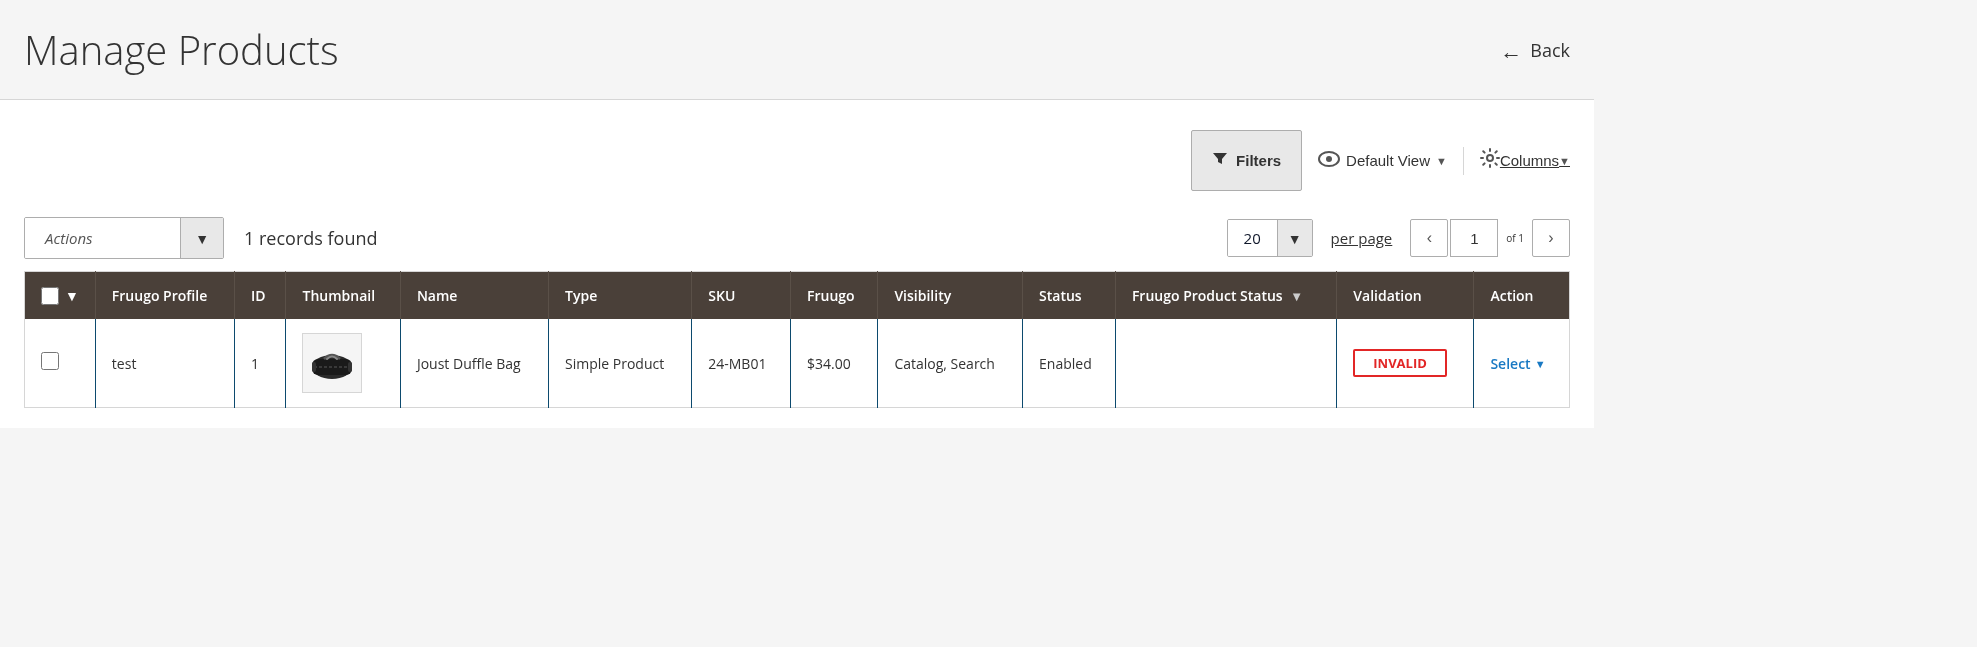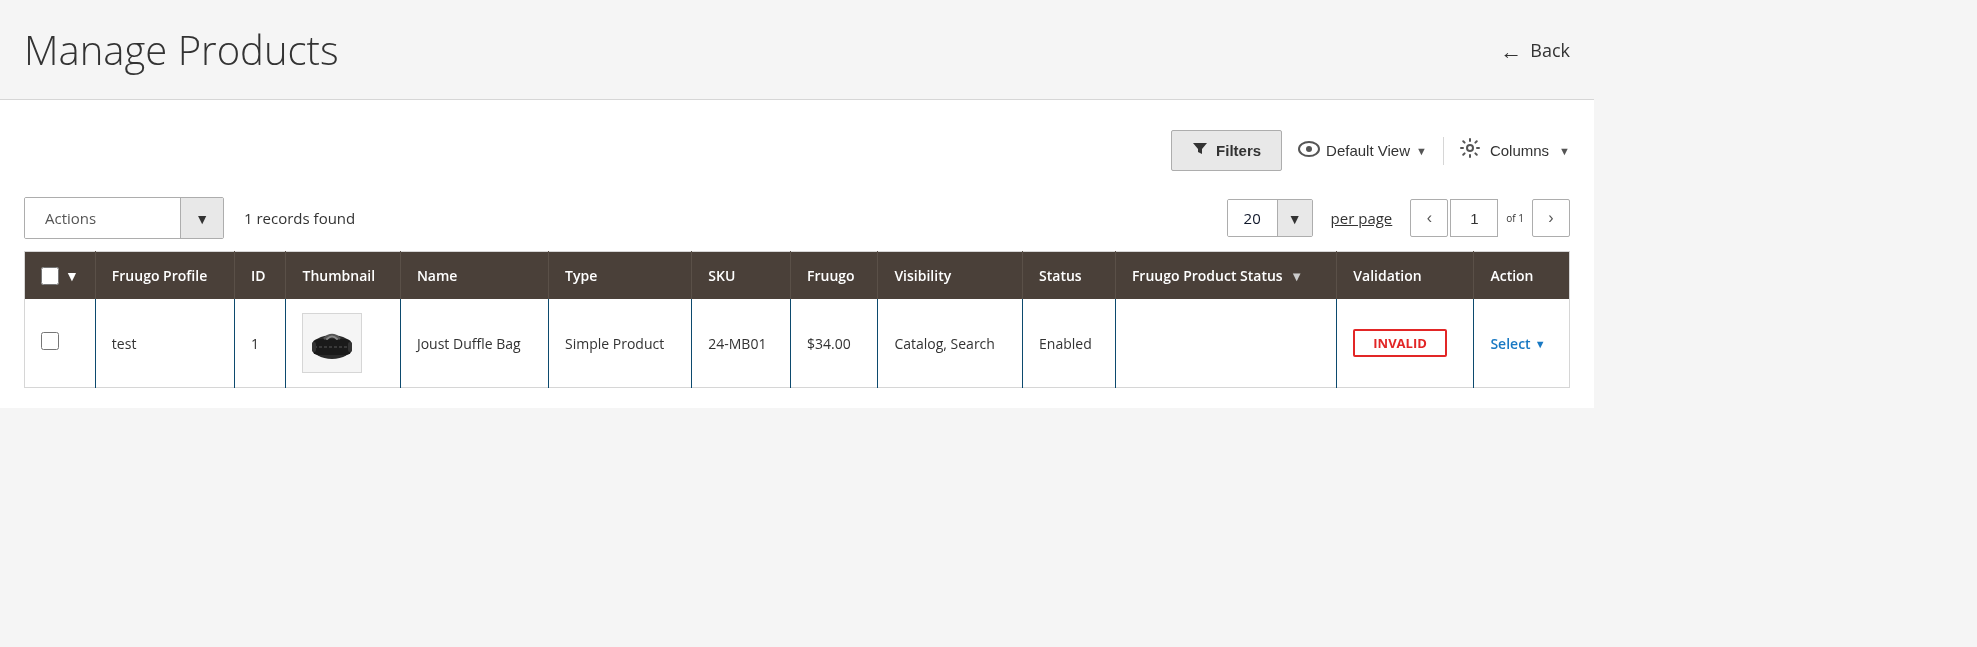--- a/index.html
+++ b/index.html
@@ -62,7 +62,7 @@
       gap: 8px;
       background: #e8e8e8;
       border: 1px solid #adadad;
-      padding: 10px 20px;
+      padding: 20px 20px;
       font-size: 15px;
       font-weight: 600;
       cursor: pointer;

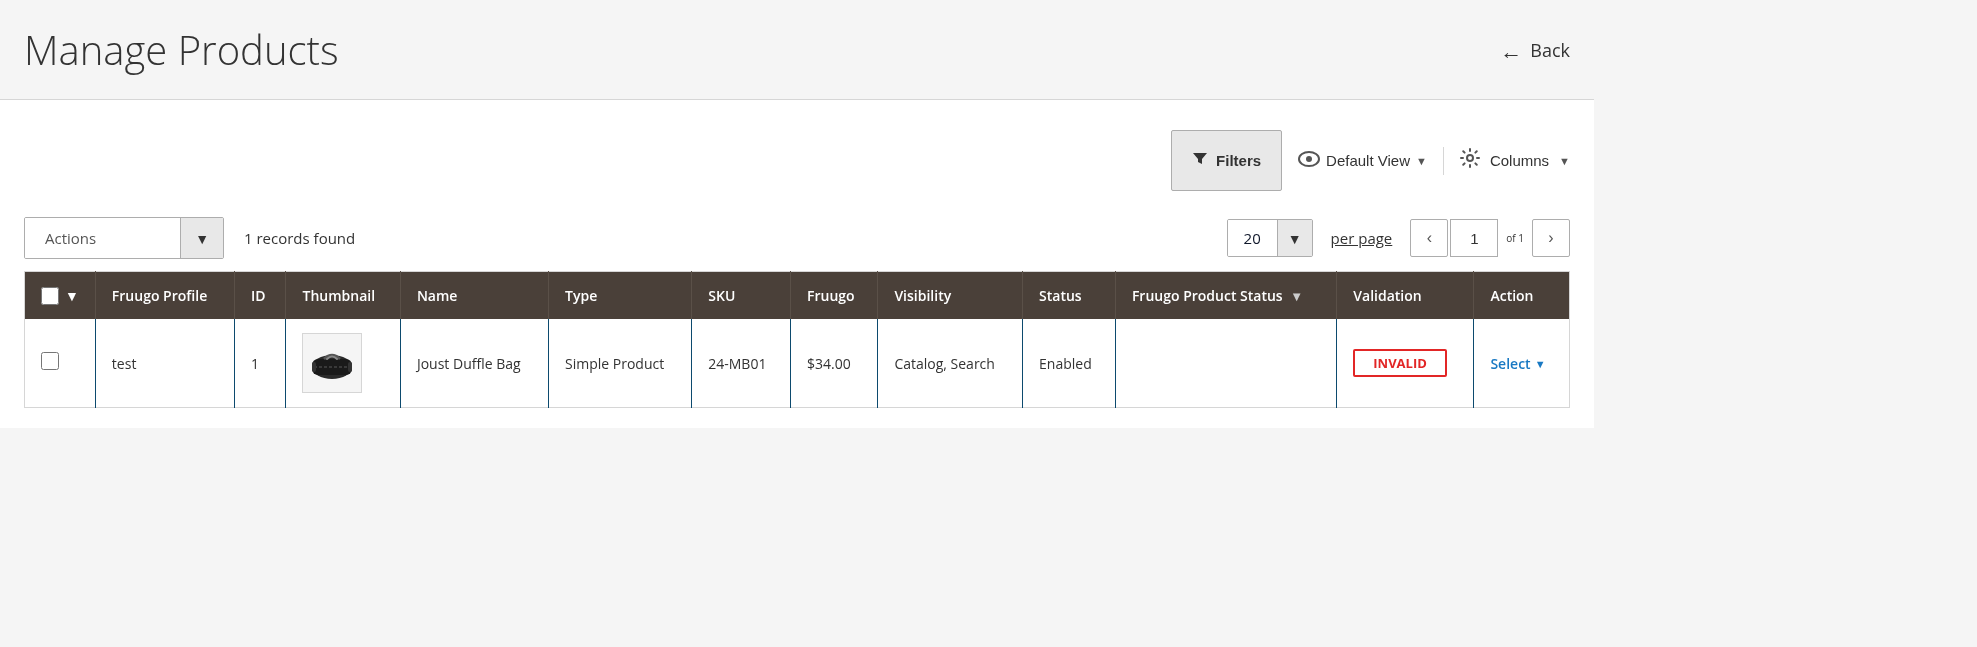--- a/index.html
+++ b/index.html
@@ -89,12 +89,13 @@
     .columns-btn {
       display: flex;
       align-items: center;
-      gap: 10px;
+      gap: 0;
       background: transparent;
       border: none;
       font-size: 15px;
       cursor: pointer;
       color: #333;
+      text-decoration: underline;
     }
     .gear-icon {
       font-size: 20px;

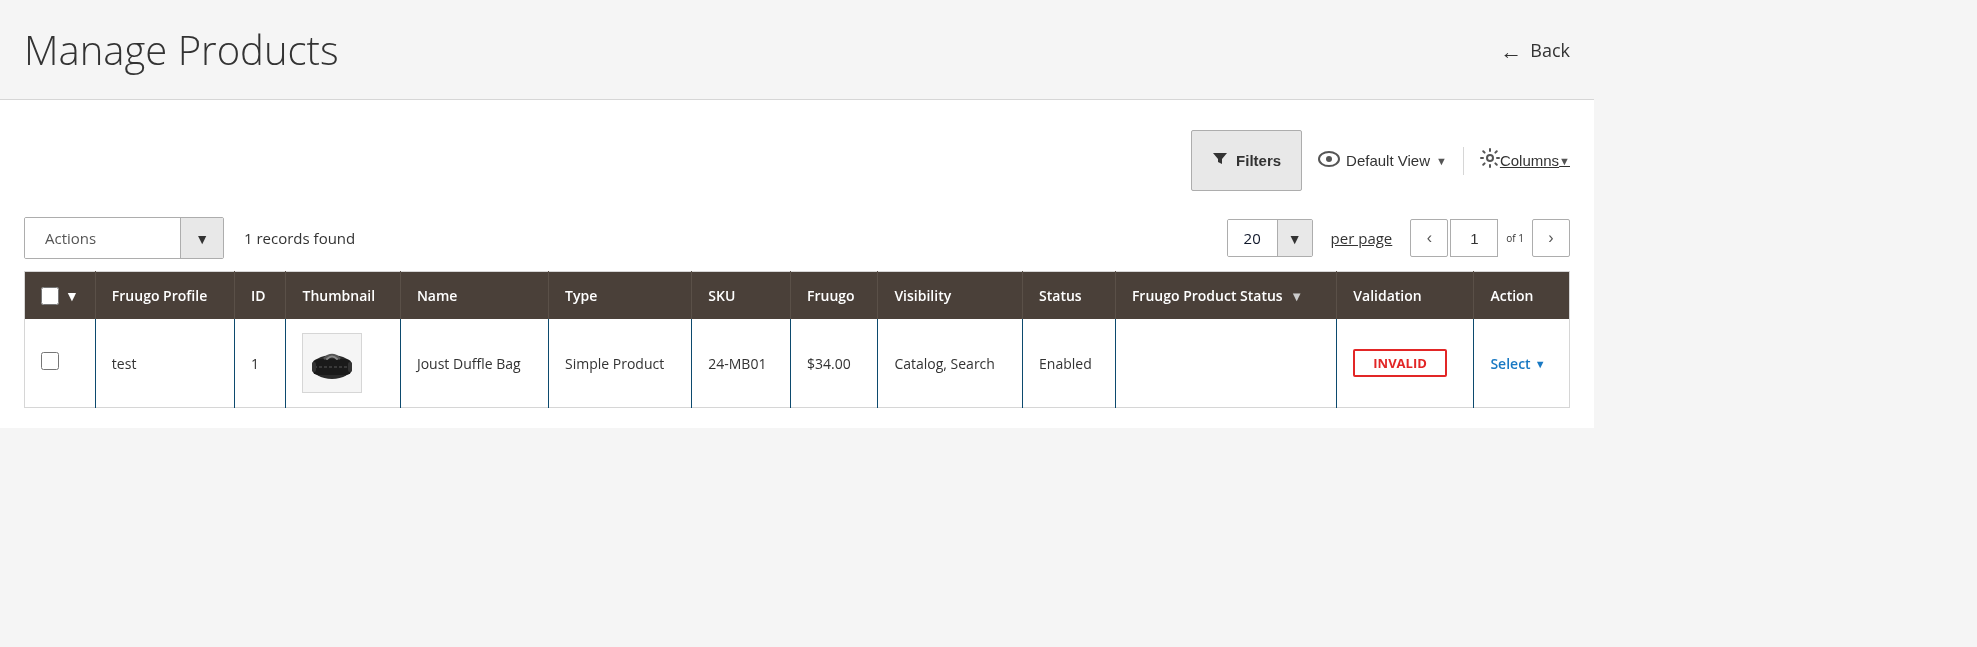--- a/index.html
+++ b/index.html
@@ -129,6 +129,7 @@
       border-radius: 2px;
       overflow: hidden;
       min-width: 200px;
+      font-style: italic;
     }
     .actions-label {
       padding: 10px 20px;

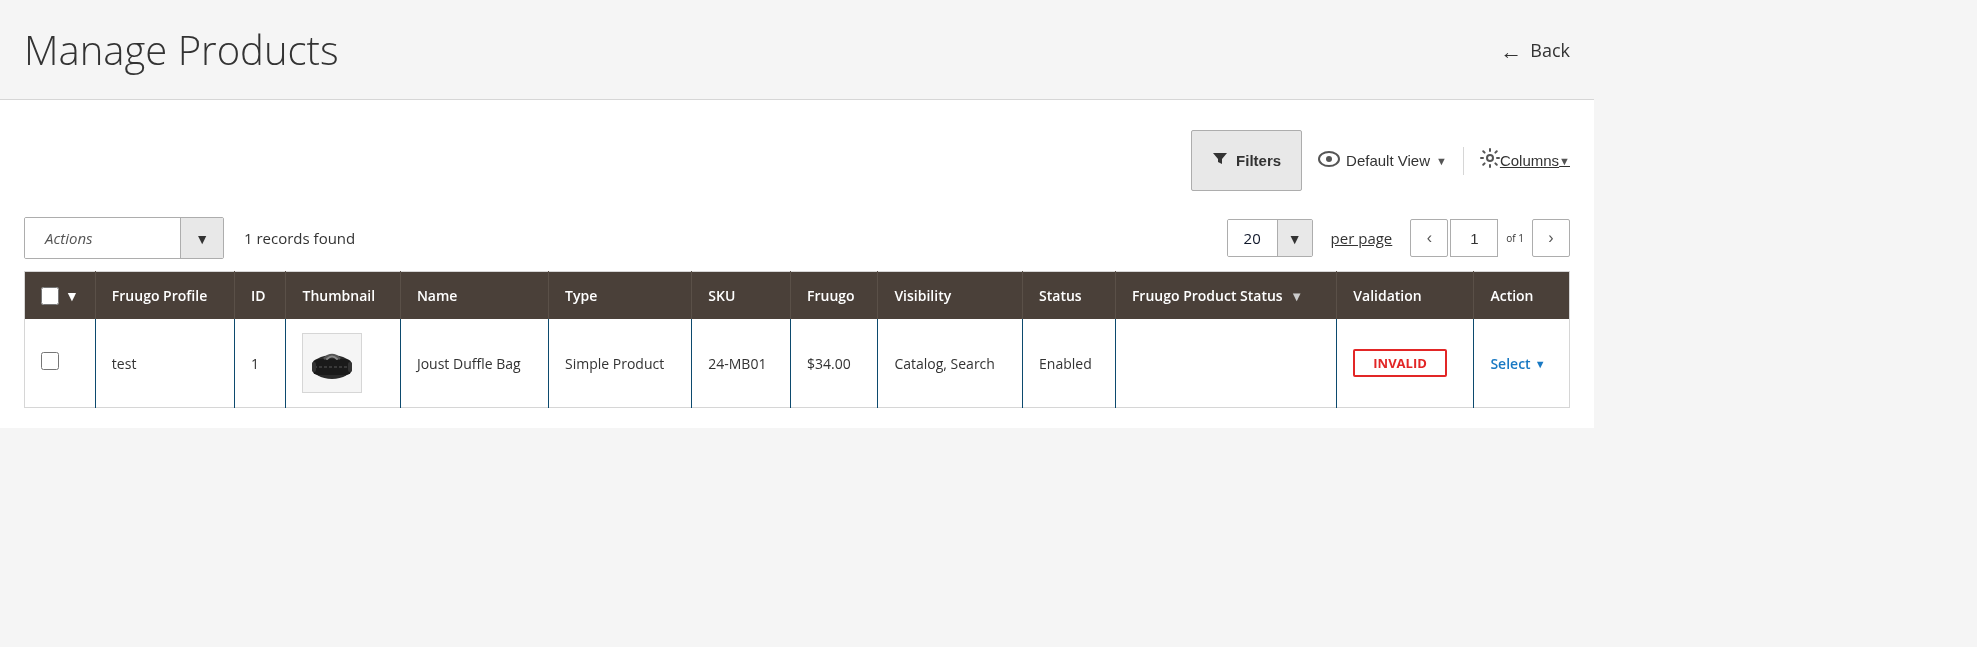--- a/index.html
+++ b/index.html
@@ -148,7 +148,7 @@
       justify-content: center;
     }
     .records-found {
-      font-size: 15px;
+      font-size: 18px;
       color: #333;
     }
     .actions-right {

